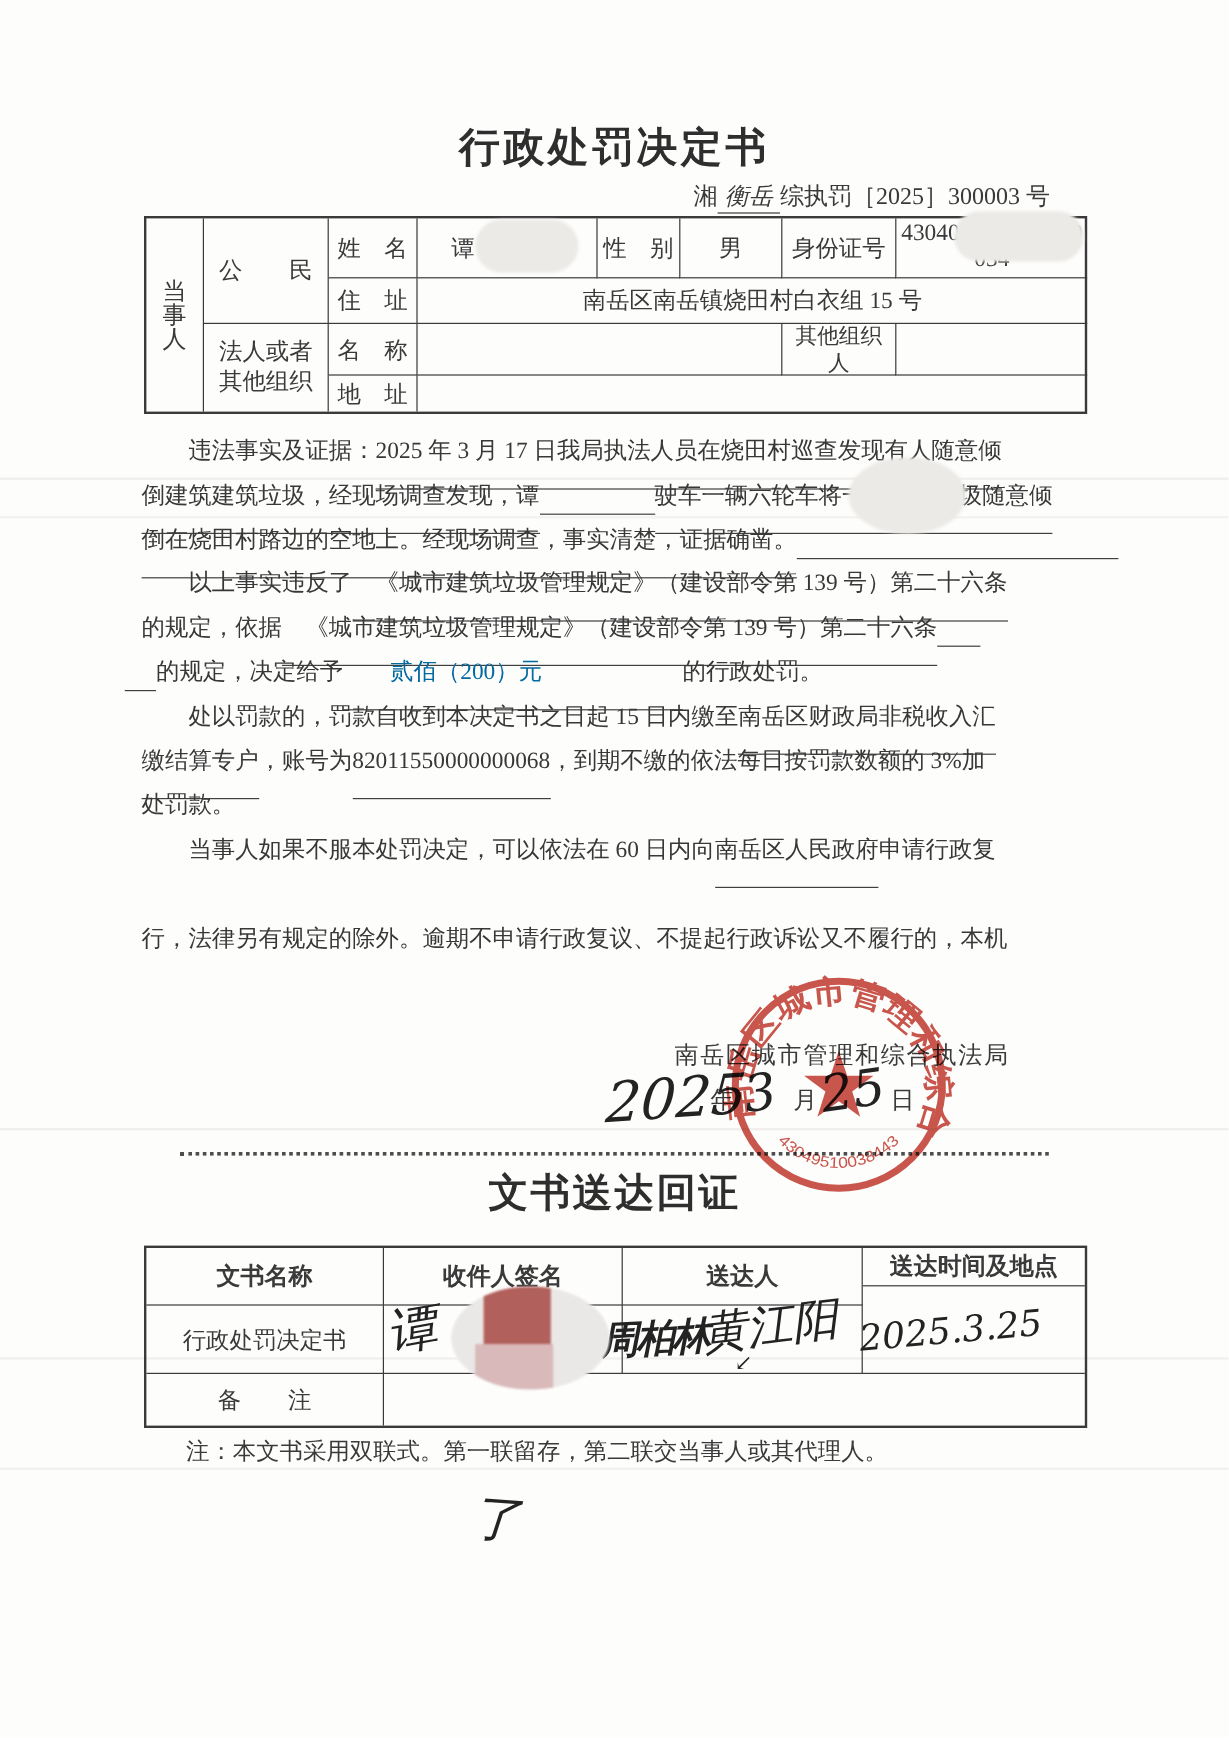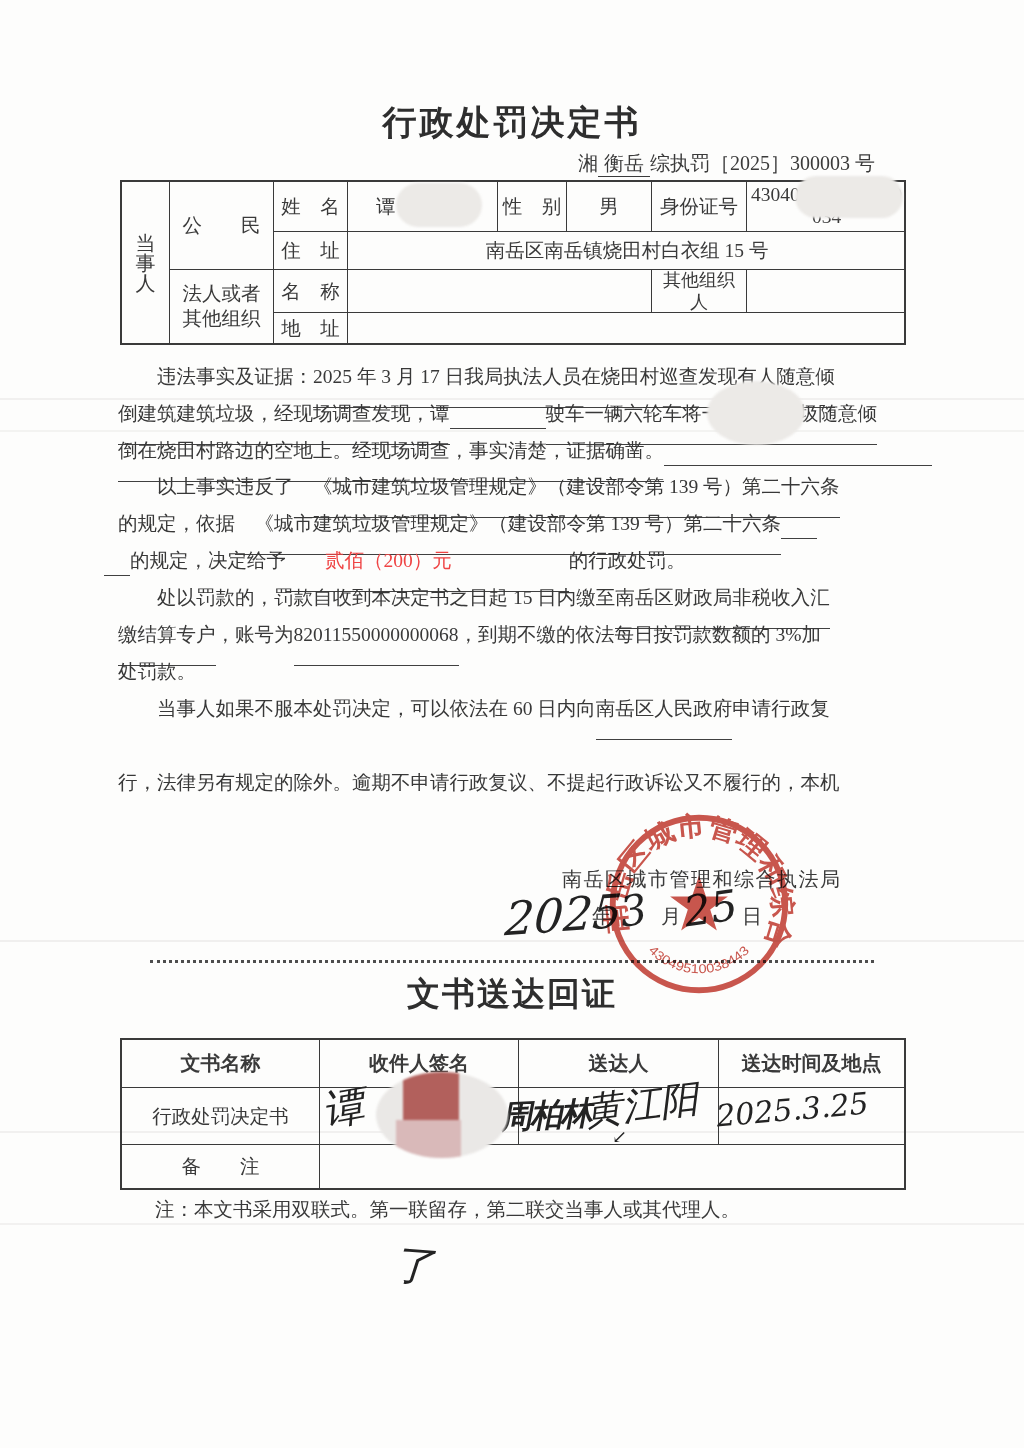--- a/index.html
+++ b/index.html
@@ -14,7 +14,7 @@
     font-size:34px;font-weight:bold;letter-spacing:3px;color:#2e2e2e;}
   .doc-no{position:absolute;top:150px;left:0;width:875px;text-align:right;
     font-size:20px;color:#3a3a3a;white-space:nowrap;}
-  .doc-no .u2{border-bottom:1.6px solid #3a3a3a;padding:0 6px 2px 6px;}
+  .doc-no .u2{border-bottom:1.6px solid #3a3a3a;padding:0 6px 2px 6px;font-style:italic;}
   
   .tbl{position:absolute;border:2.4px solid #3a3a3a;box-sizing:border-box;background:transparent;}
   .cell{position:absolute;box-sizing:border-box;display:flex;align-items:center;justify-content:center;

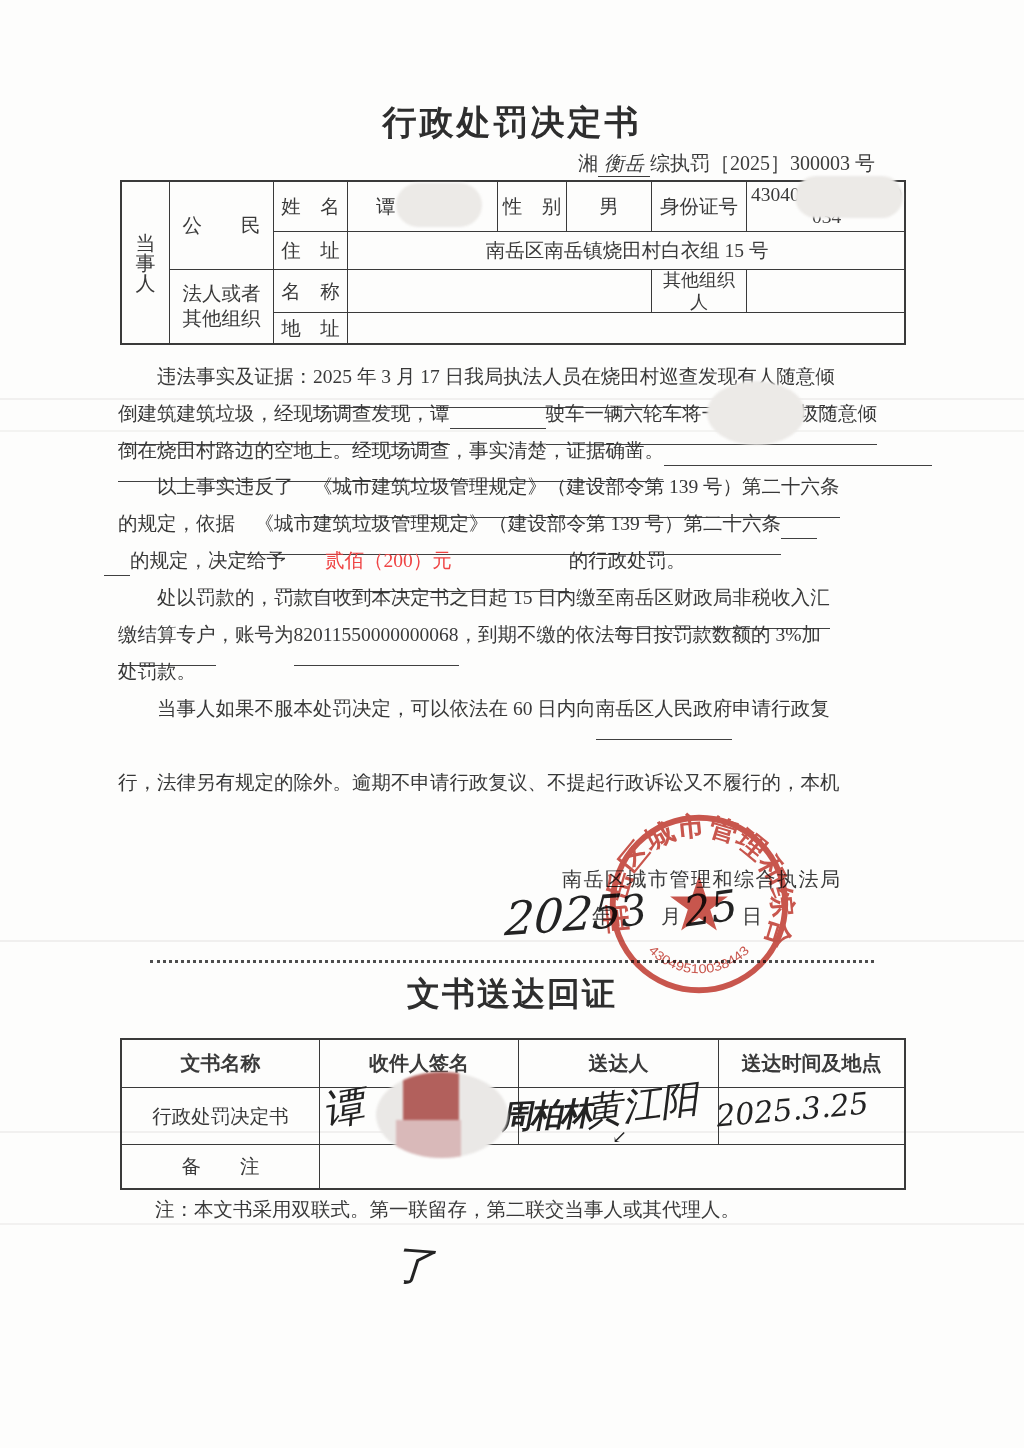--- a/index.html
+++ b/index.html
@@ -29,7 +29,7 @@
   .ind{padding-left:39px;}
   .u{border-bottom:1.6px solid #404040;padding-bottom:20px;margin-top:33px;}
   .uext{display:inline-block;border-bottom:1.6px solid #404040;height:24px;vertical-align:bottom;}
-  .gray{color:#ef4444;}
+  .gray{color:#0369a1;}
   
   .blur{position:absolute;background:#eceae7;border-radius:50%;filter:blur(1.2px);}
   .blur-pill{position:absolute;background:#eceae7;border-radius:22px;filter:blur(1.2px);}

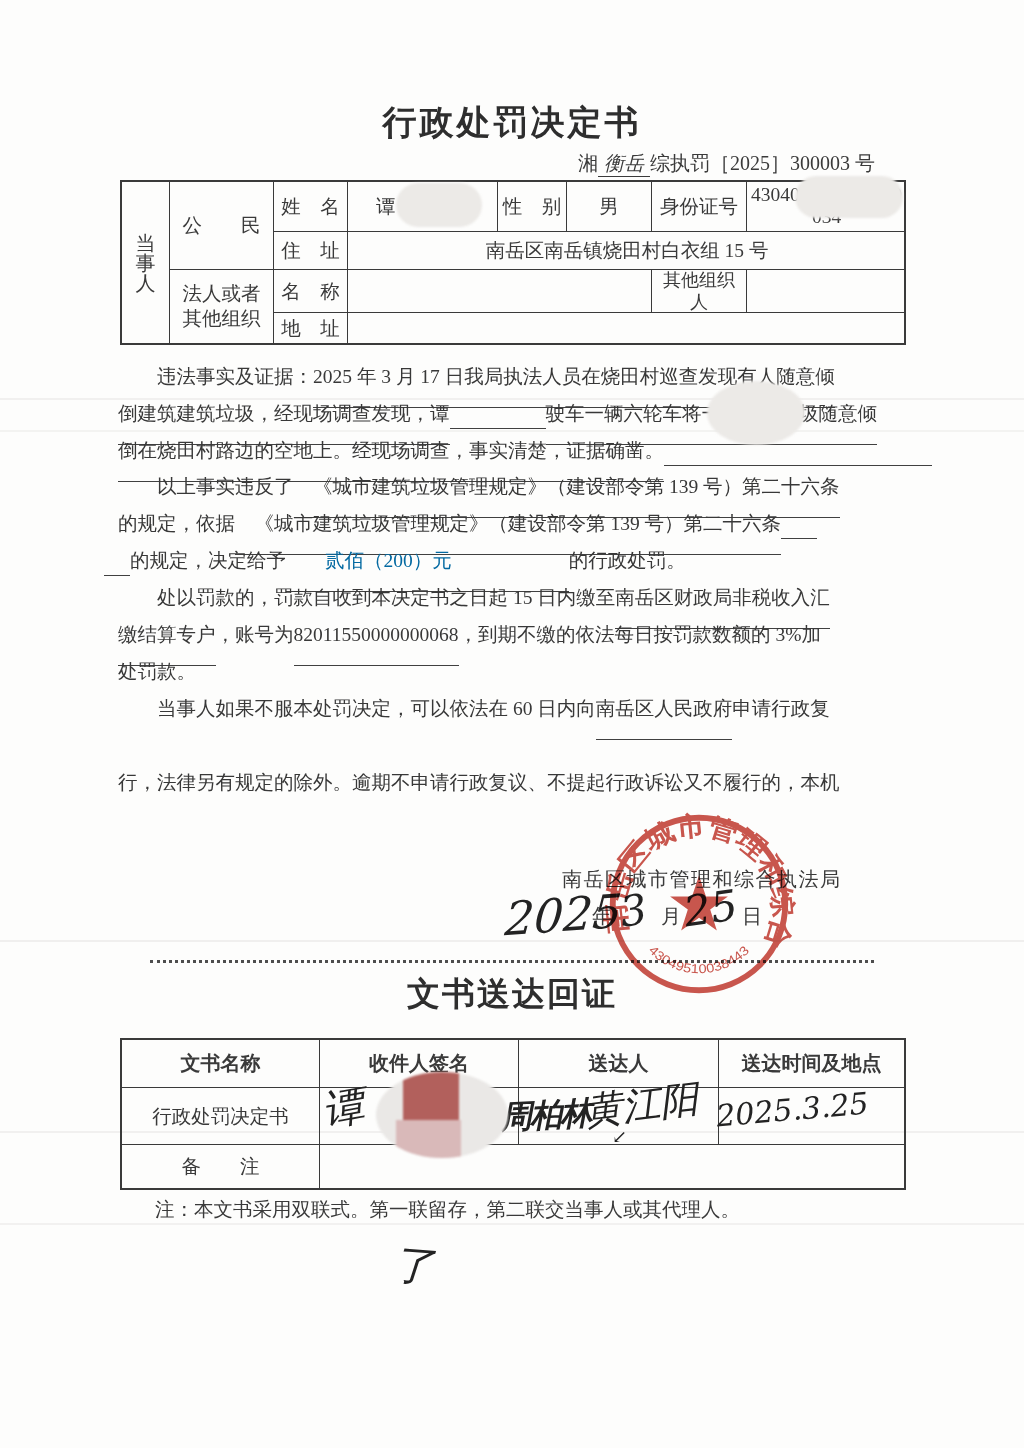--- a/index.html
+++ b/index.html
@@ -145,7 +145,7 @@
     <div class="cell br bb hdr" style="left:0;top:0;width:198px;height:48px;">文书名称</div>
     <div class="cell br bb hdr" style="left:198px;top:0;width:199px;height:48px;">收件人签名</div>
     <div class="cell br bb hdr" style="left:397px;top:0;width:200px;height:48px;">送达人</div>
-    <div class="cell bb hdr" style="left:597px;top:0;width:185px;height:48px;">送达时间及地点</div>
+    <div class="cell bb hdr" style="left:597px;top:0;width:185px;height:32px;">送达时间及地点</div>
 
     <div class="cell br bb" style="left:0;top:48px;width:198px;height:57px;">行政处罚决定书</div>
     <div class="cell br bb" style="left:198px;top:48px;width:199px;height:57px;"></div>

